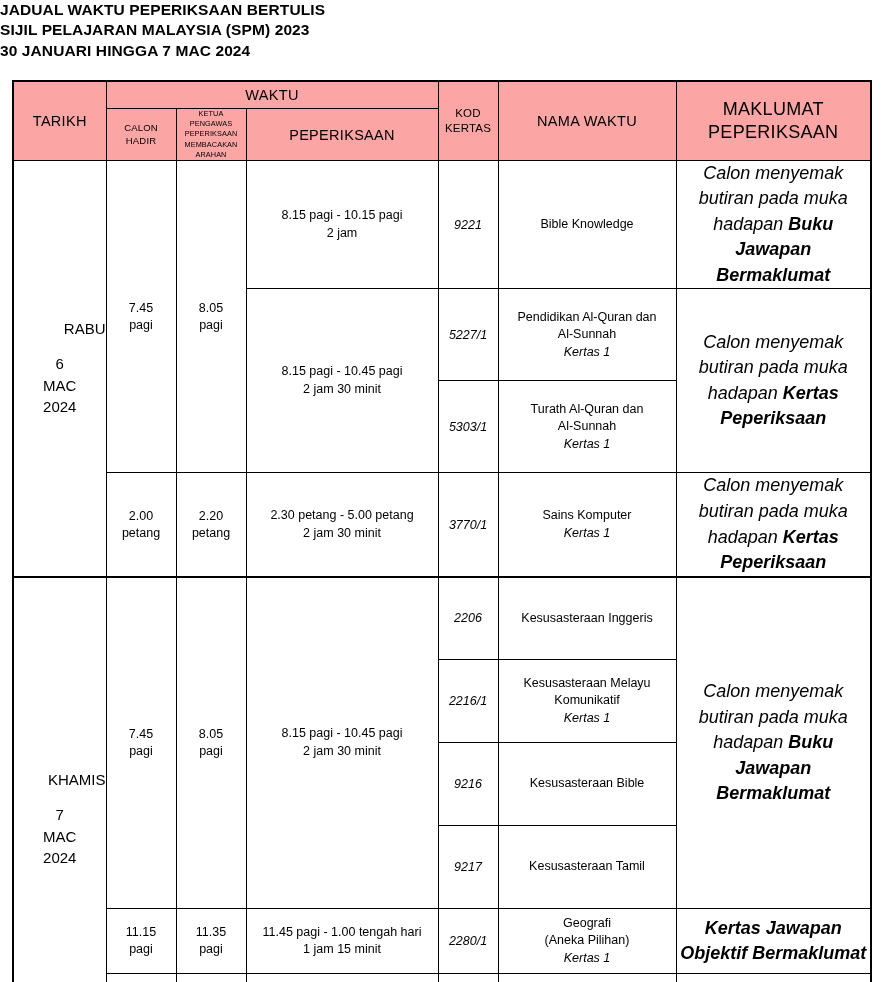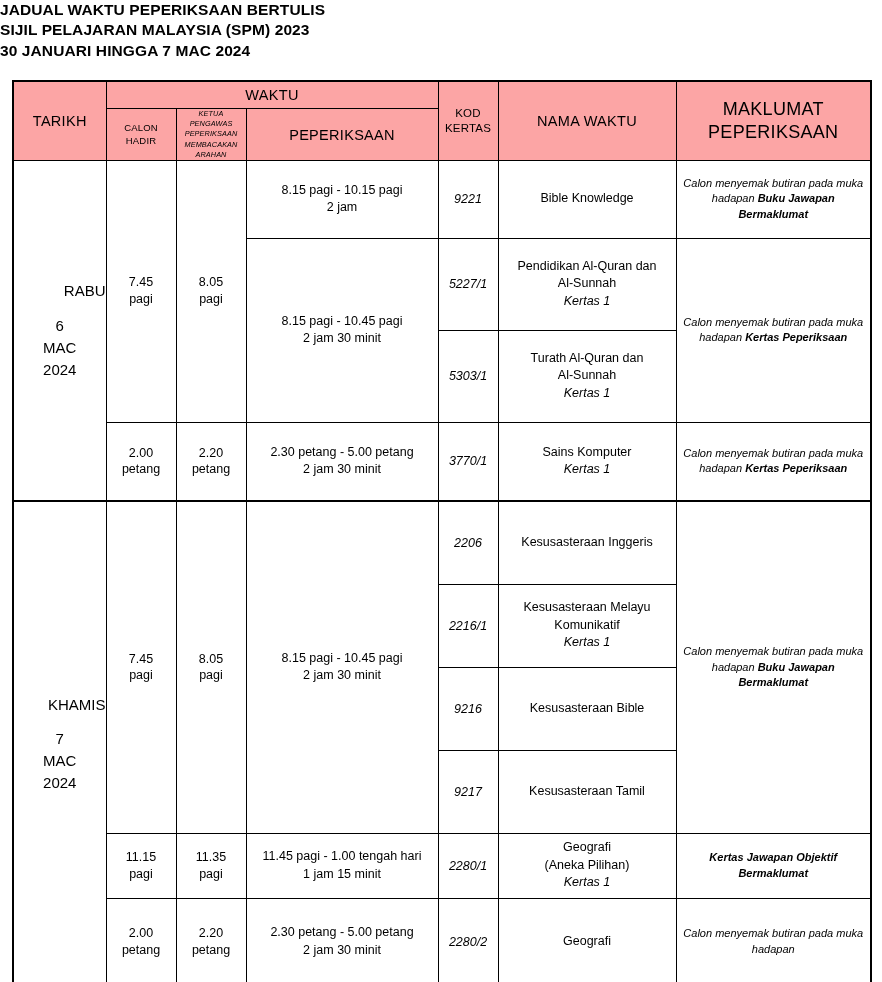--- a/index.html
+++ b/index.html
@@ -75,7 +75,6 @@
     font-size: 7.3px;
     line-height: 1.38;
     letter-spacing: 0.1px;
-    font-style: italic;
   }
   th.h-peperiksaan {
     font-size: 14.5px;

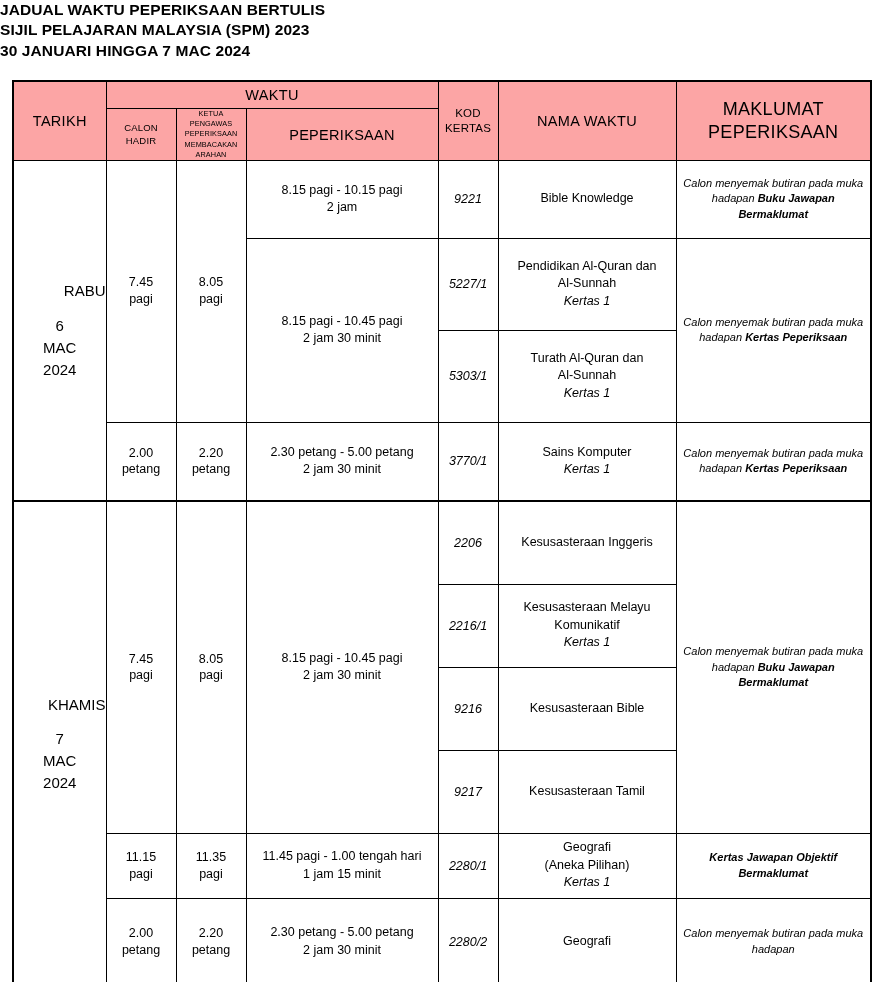--- a/index.html
+++ b/index.html
@@ -125,7 +125,7 @@
     font-style: italic;
   }
   td.c-info {
-    font-size: 11px;
+    font-size: 18px;
     line-height: 1.42;
     font-style: italic;
     padding: 0 9px;

